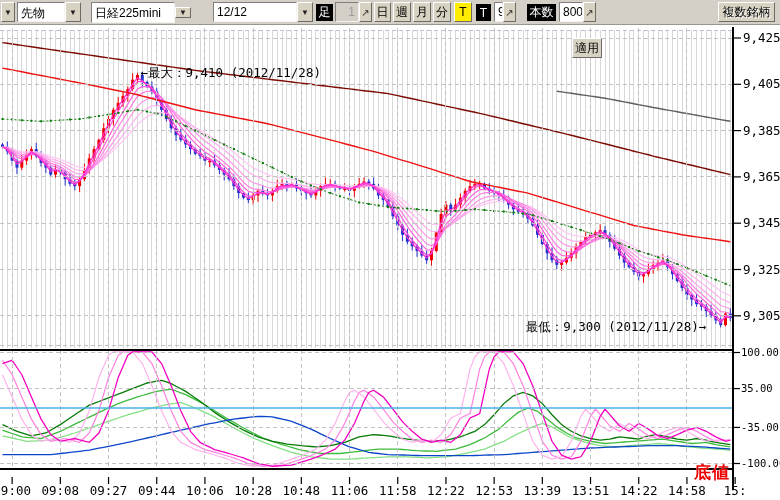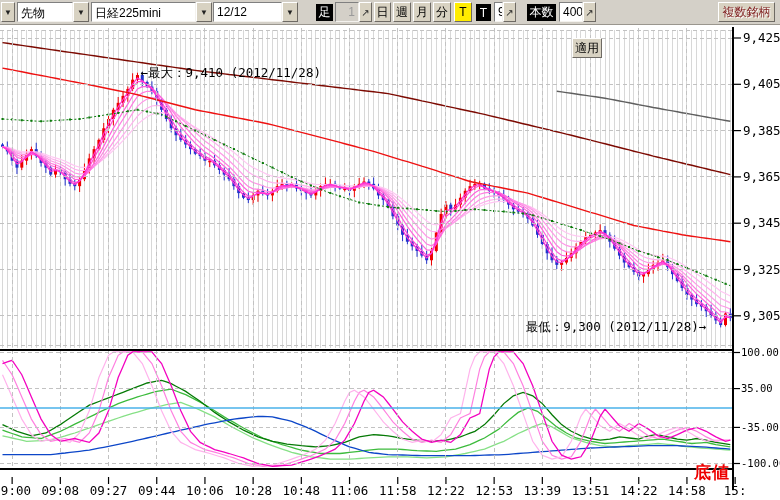--- a/index.html
+++ b/index.html
@@ -487,7 +487,7 @@
       <span>▼</span>
     </div>
 
-    <div class="ctl combo" style="left:17px;width:72px;">
+    <div class="ctl combo" style="left:17px;width:64px;">
       <div class="fld">先物</div>
       <div class="btn3d arr">▼</div>
     </div>

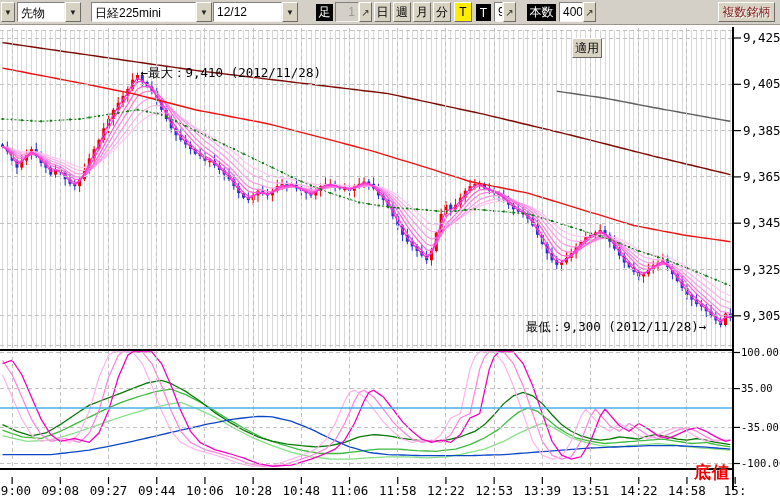--- a/index.html
+++ b/index.html
@@ -492,7 +492,7 @@
       <div class="btn3d arr">▼</div>
     </div>
 
-    <div class="ctl combo" style="left:91px;width:121px;">
+    <div class="ctl combo" style="left:91px;width:100px;align-items:center;">
       <div class="fld">日経225mini</div>
       <div class="btn3d arr">▼</div>
     </div>

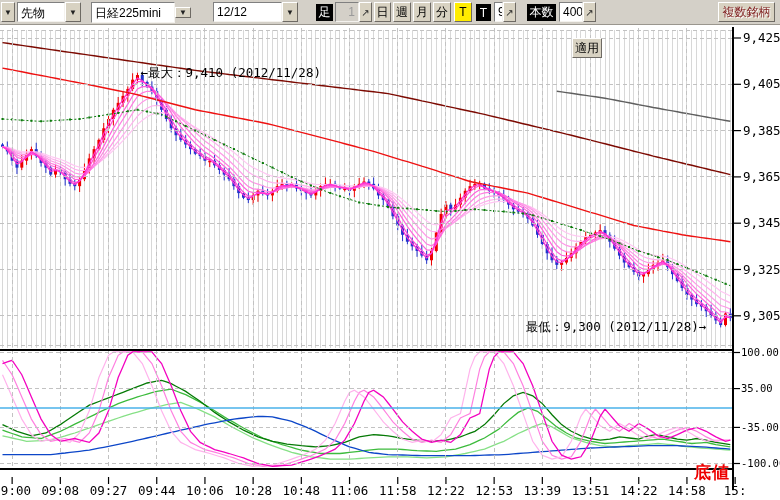--- a/index.html
+++ b/index.html
@@ -497,7 +497,7 @@
       <div class="btn3d arr">▼</div>
     </div>
 
-    <div class="ctl combo" style="left:213px;width:85px;border-radius:10px;">
+    <div class="ctl combo" style="left:213px;width:100px;border-radius:10px;">
       <div class="fld">12/12</div>
       <div class="btn3d arr">▼</div>
     </div>

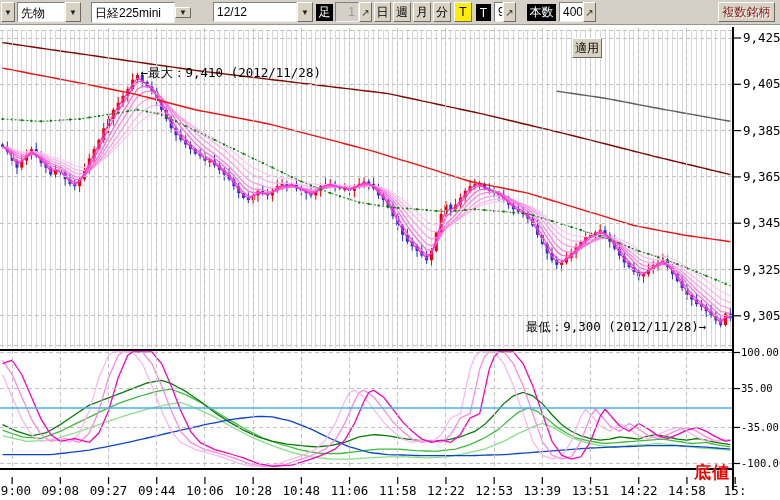--- a/index.html
+++ b/index.html
@@ -525,7 +525,7 @@
     <div class="blackbox" style="left:527px;width:29px;">本数</div>
 
     <div class="ctl combo" style="left:559px;width:37px;">
-      <div class="fld num">400</div>
+      <div class="fld num">800</div>
       <div class="btn3d spinbtn">↗</div>
     </div>
 

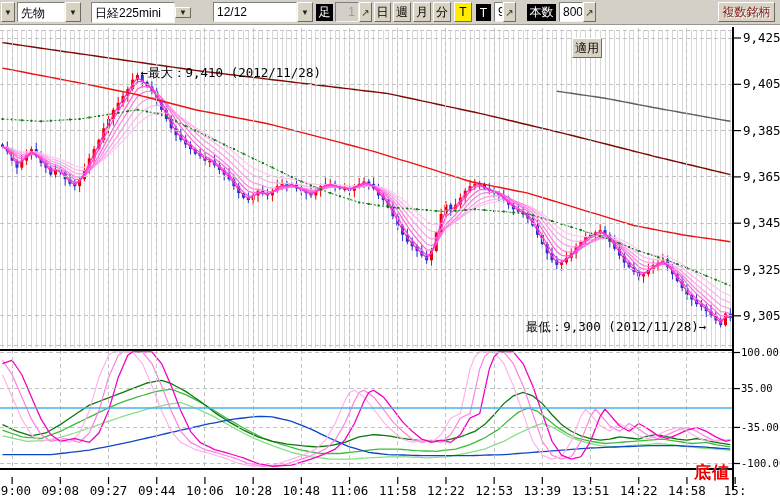--- a/index.html
+++ b/index.html
@@ -24,7 +24,7 @@
             display:flex;align-items:center;justify-content:center;font:12px "Liberation Sans",sans-serif;
             box-sizing:border-box;}
   .yellow{background:#ffec00;}
-  .disbtn{color:#7f1d1d;text-shadow:1px 1px 0 #ffffff;}
+  .disbtn{color:#000000;text-shadow:1px 1px 0 #ffffff;}
   
   #bottom-label{position:absolute;left:686px;top:461px;z-index:4;
       font:bold 17px "Liberation Sans",sans-serif;color:#ee0000;letter-spacing:1px;

